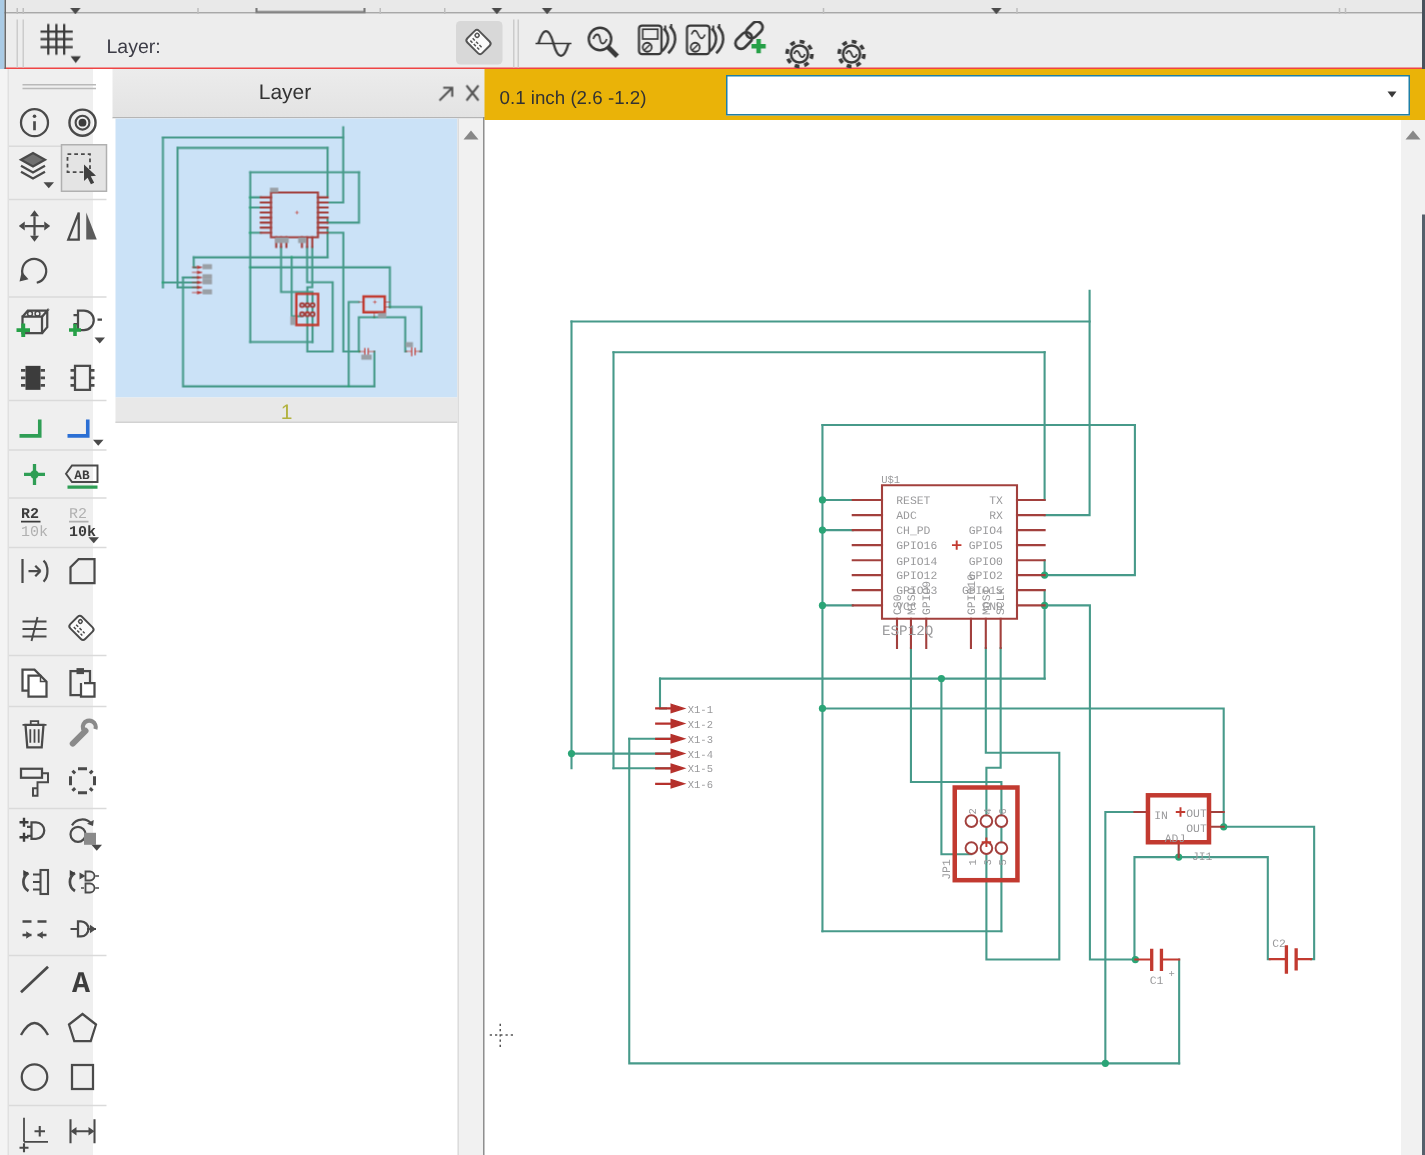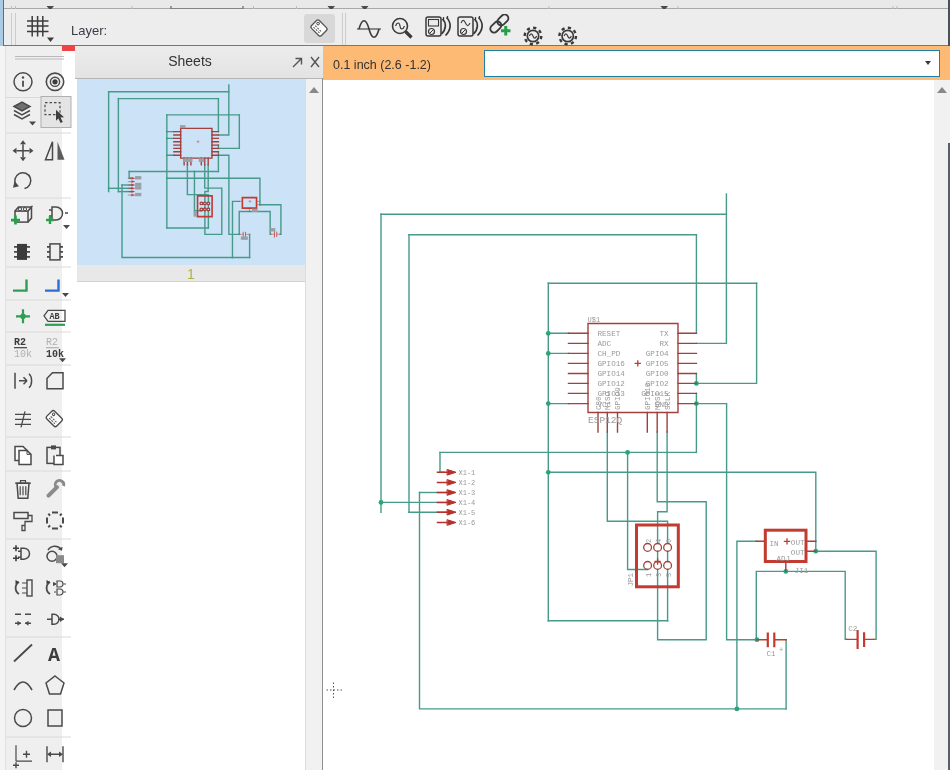--- a/index.html
+++ b/index.html
@@ -8,7 +8,7 @@
   .abs{position:absolute;}
   
   #strip0{left:0;top:0;width:950px;height:8px;background:#e9e9e9;border-bottom:1px solid #a8a8a8;}
-  #topbar{left:0;top:9px;width:950px;height:36px;background:#ededed;border-bottom:6px solid #ef4444;}
+  #topbar{left:0;top:9px;width:950px;height:36px;background:#ededed;border-bottom:1px solid #ef4444;}
   #blueedge{left:0;top:0;width:3px;height:770px;background:#aacbe5;}
   #darkedge{left:3px;top:0;width:1px;height:770px;background:#6a6a6a;}
   .grip{position:absolute;top:4px;width:1px;height:32px;background:#cccccc;}

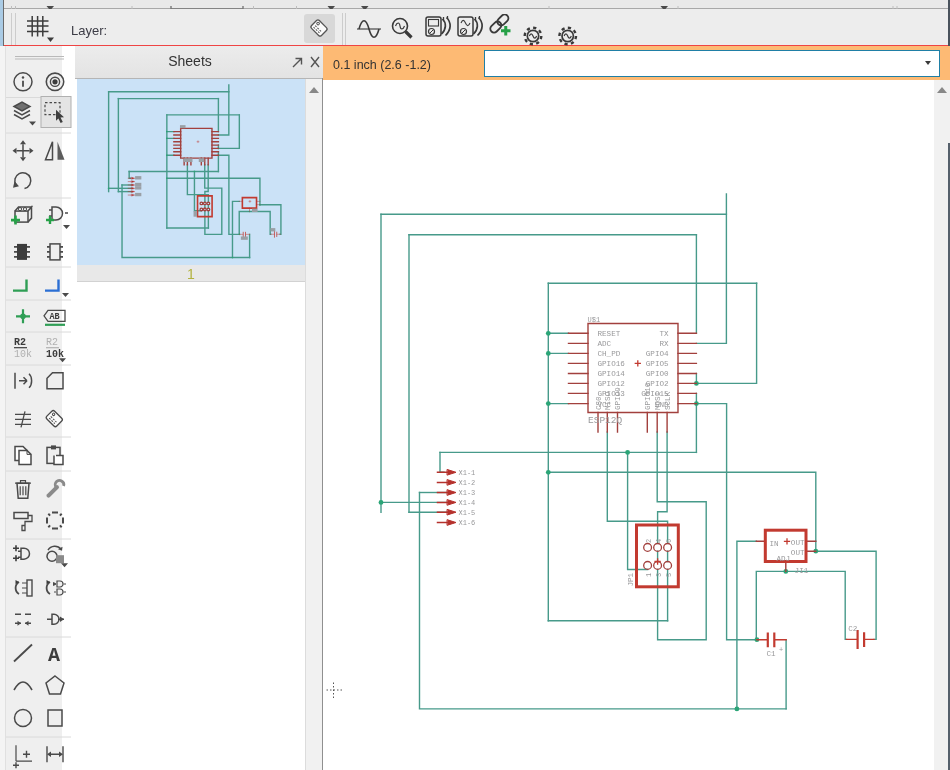--- a/index.html
+++ b/index.html
@@ -362,7 +362,7 @@
 <div class="abs" id="leftedge2"></div>
 
 <div class="abs" id="sheetshdr">
-  <div class="abs" id="sheetstitle">Sheets</div>
+  <div class="abs" id="sheetstitle">Layer</div>
   <svg class="abs" style="left:216px;top:9px" width="30" height="14" viewBox="0 0 30 14">
     <g stroke="#555" stroke-width="1.4" fill="none">
       <path d="M2 12 L10 4 M4.5 3.5 H10.5 V9.5"></path>

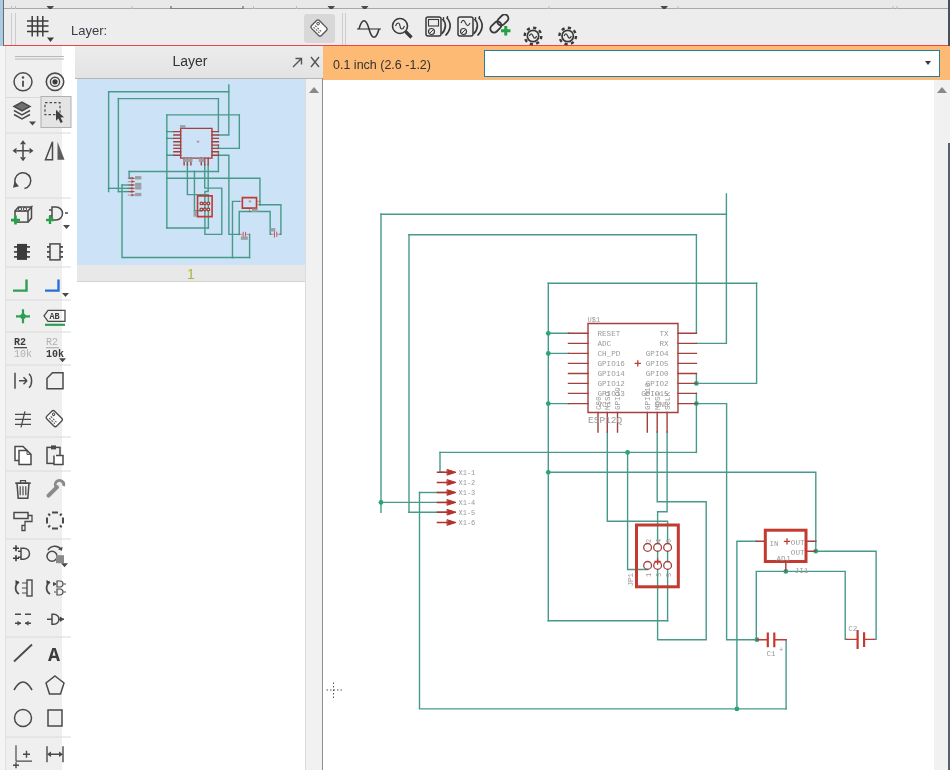--- a/index.html
+++ b/index.html
@@ -32,7 +32,7 @@
   #sheetscroll{left:305px;top:79px;width:17px;height:691px;background:#f1f1f1;border-left:1px solid #dcdcdc;}
   #sheetsdiv{left:322px;top:78px;width:1px;height:692px;background:#8f8f8f;}
   
-  #coordbar{left:323px;top:46px;width:627px;height:34px;background:#fdba74;}
+  #coordbar{left:323px;top:46px;width:627px;height:34px;background:#eab308;}
   #coordtext{left:10px;top:12px;font-size:12.5px;color:#333;}
   #cmdbox{left:161px;top:4px;width:456px;height:27px;background:#fff;border:1.5px solid #1f7fa6;box-sizing:border-box;}
   #cmdarrow{left:440px;top:10px;width:0;height:0;border-left:3.8px solid transparent;border-right:3.8px solid transparent;border-top:4.6px solid #3a3a3a;}

